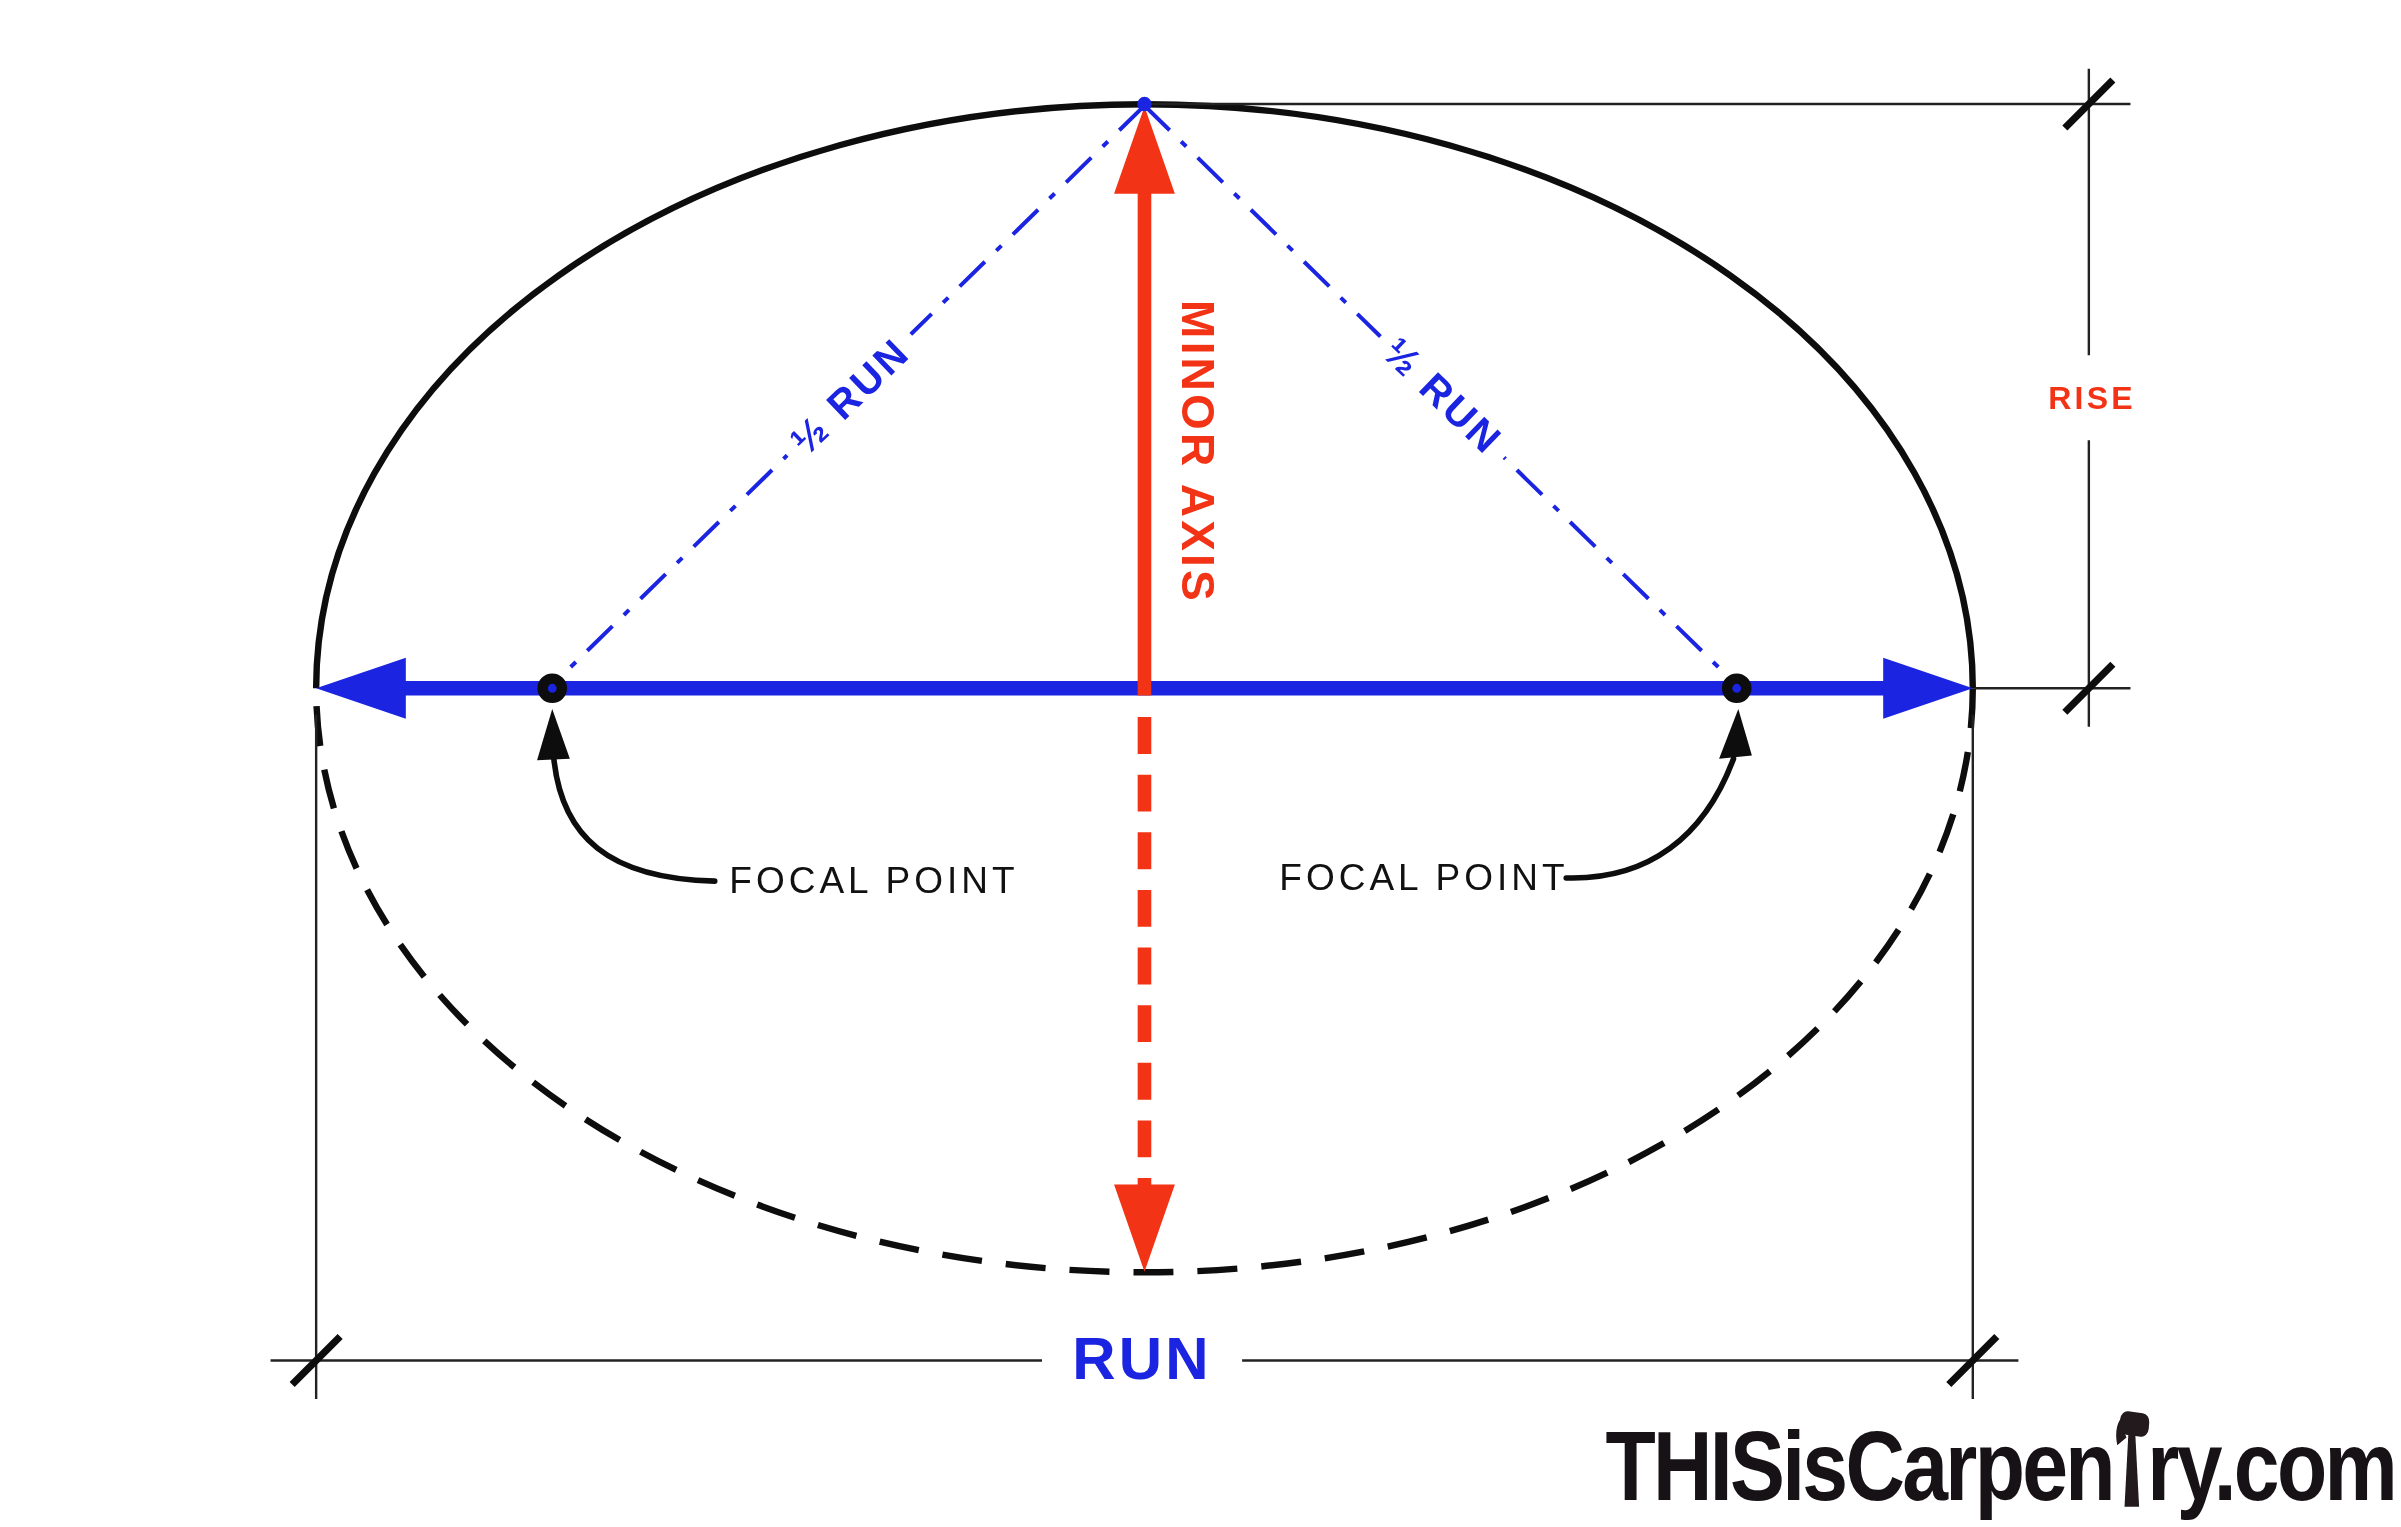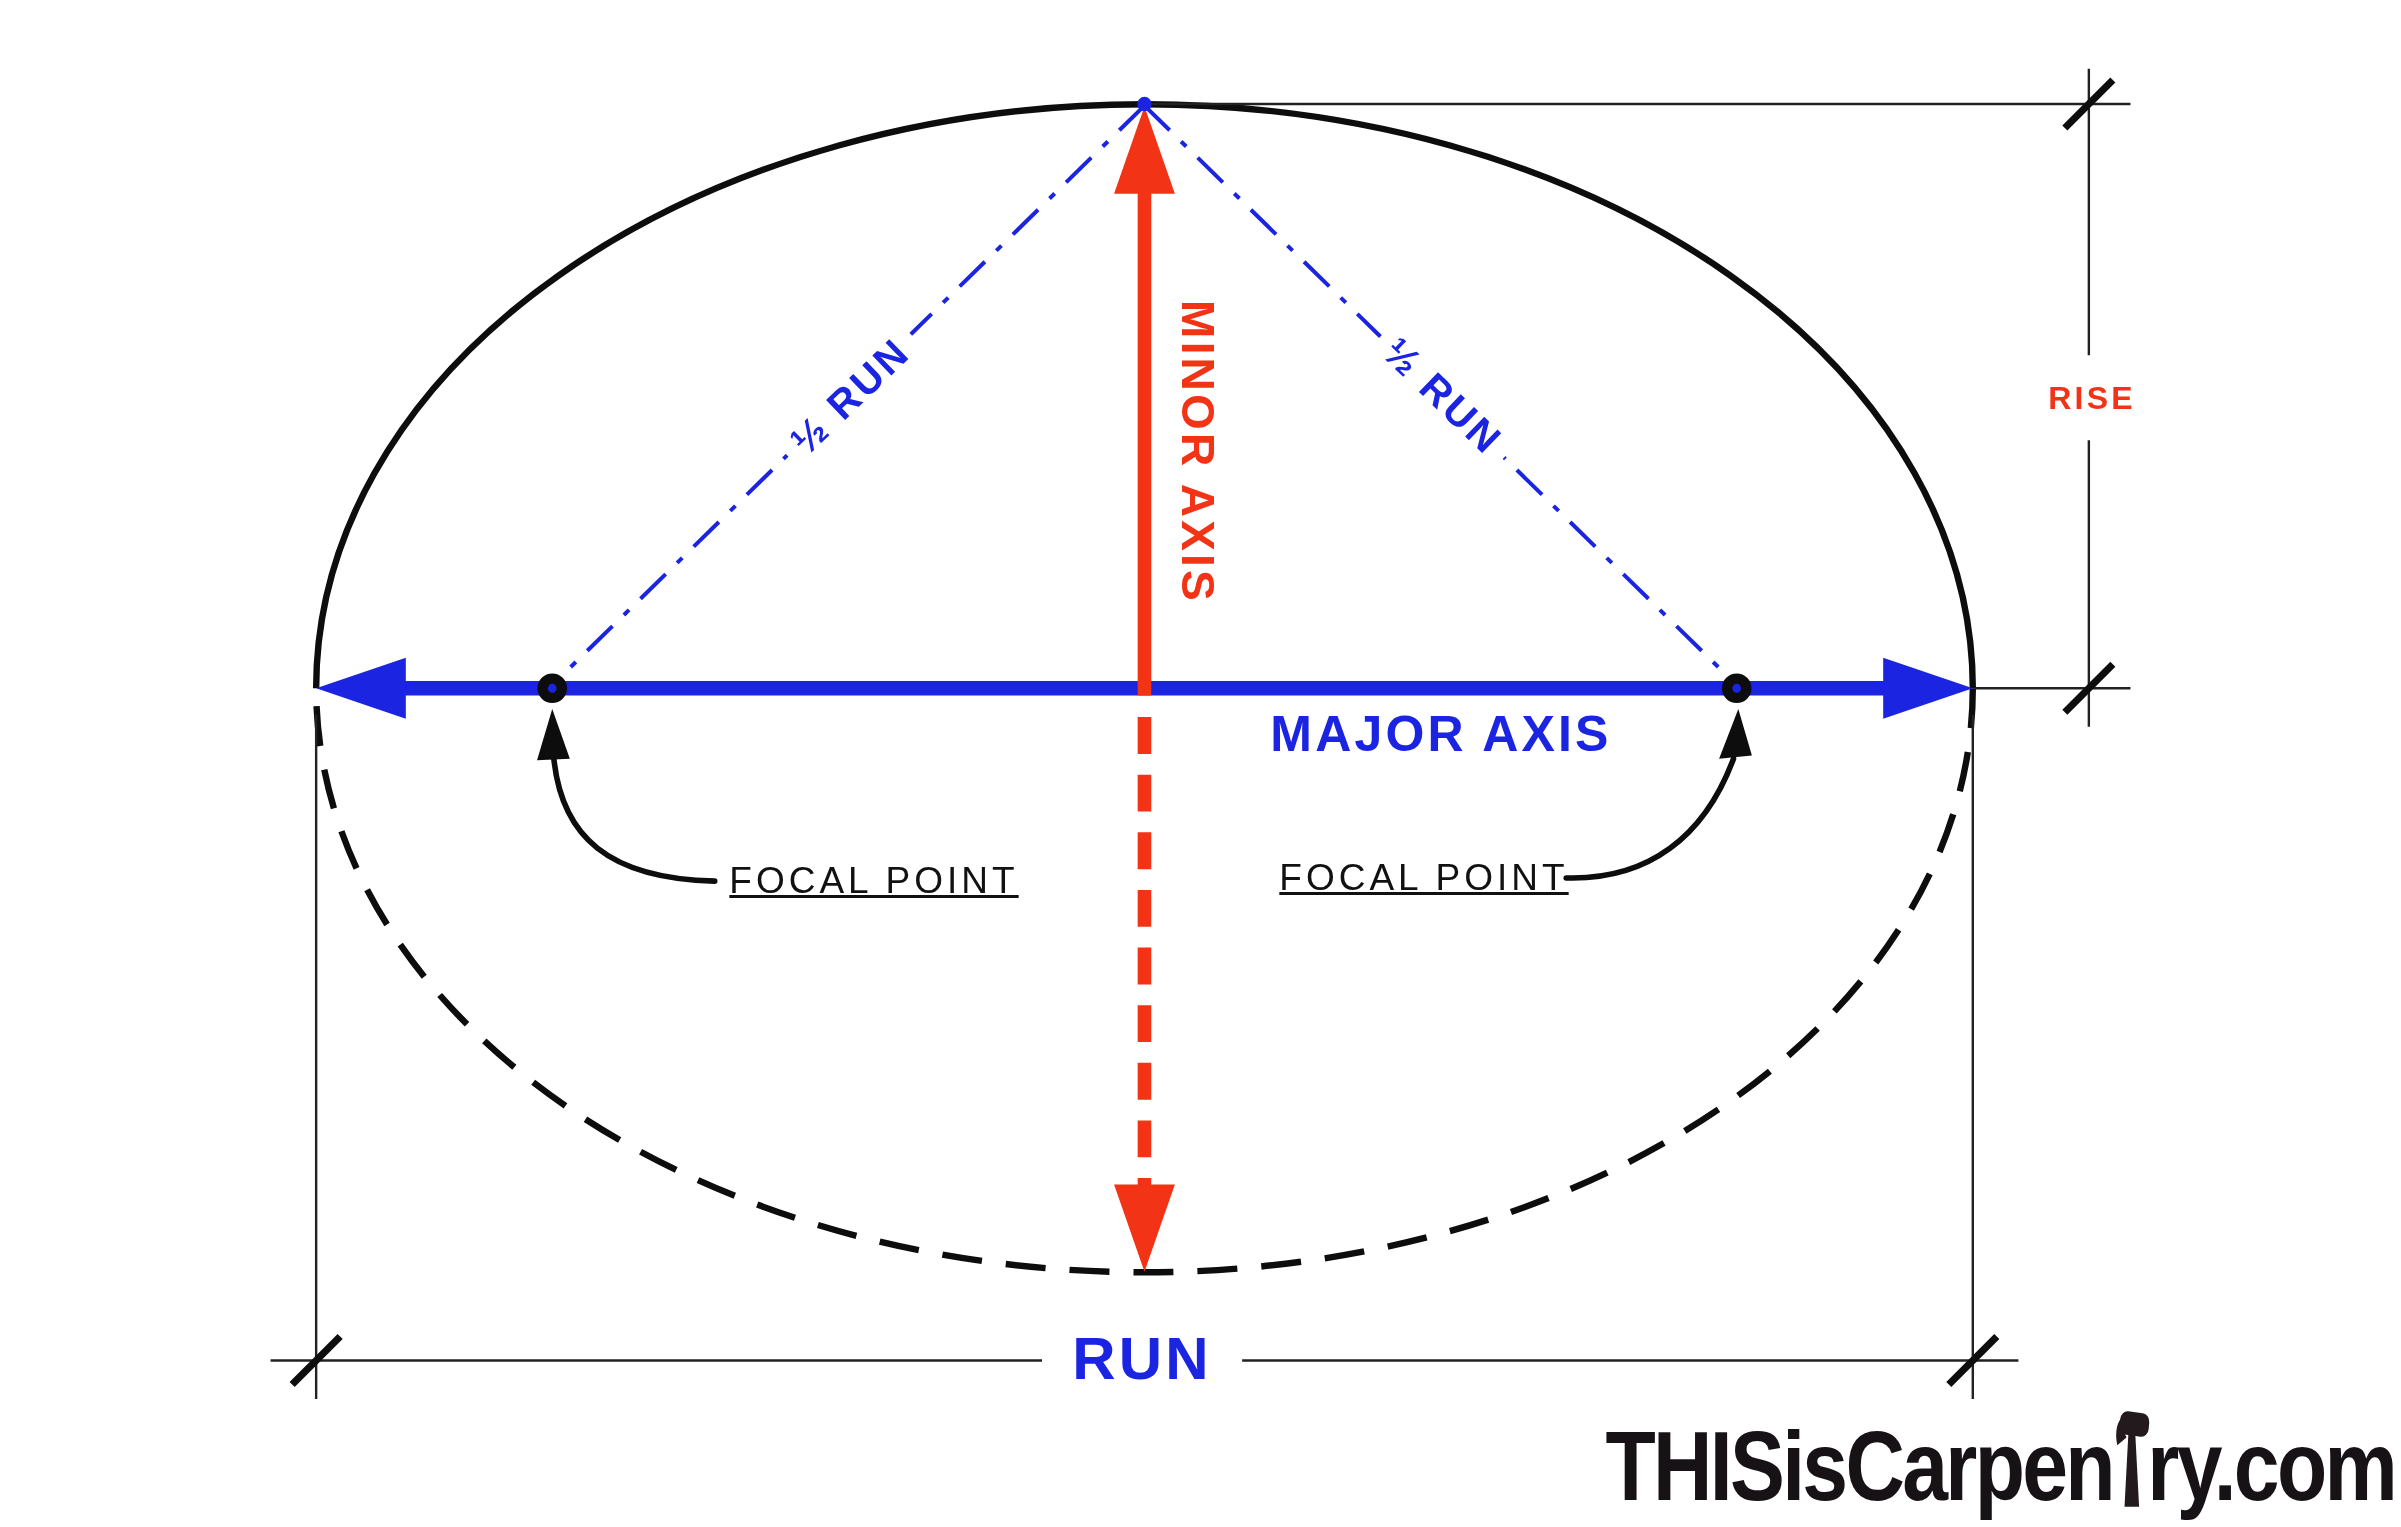--- a/index.html
+++ b/index.html
@@ -119,7 +119,6 @@
 
   <div class="label lbl-red minor-axis-label">MINOR AXIS</div>
 
-  <div class="label lbl-blue major-axis-label">MAJOR AXIS</div>
 
   <div class="label lbl-blue half-run-left">½ RUN</div>
 

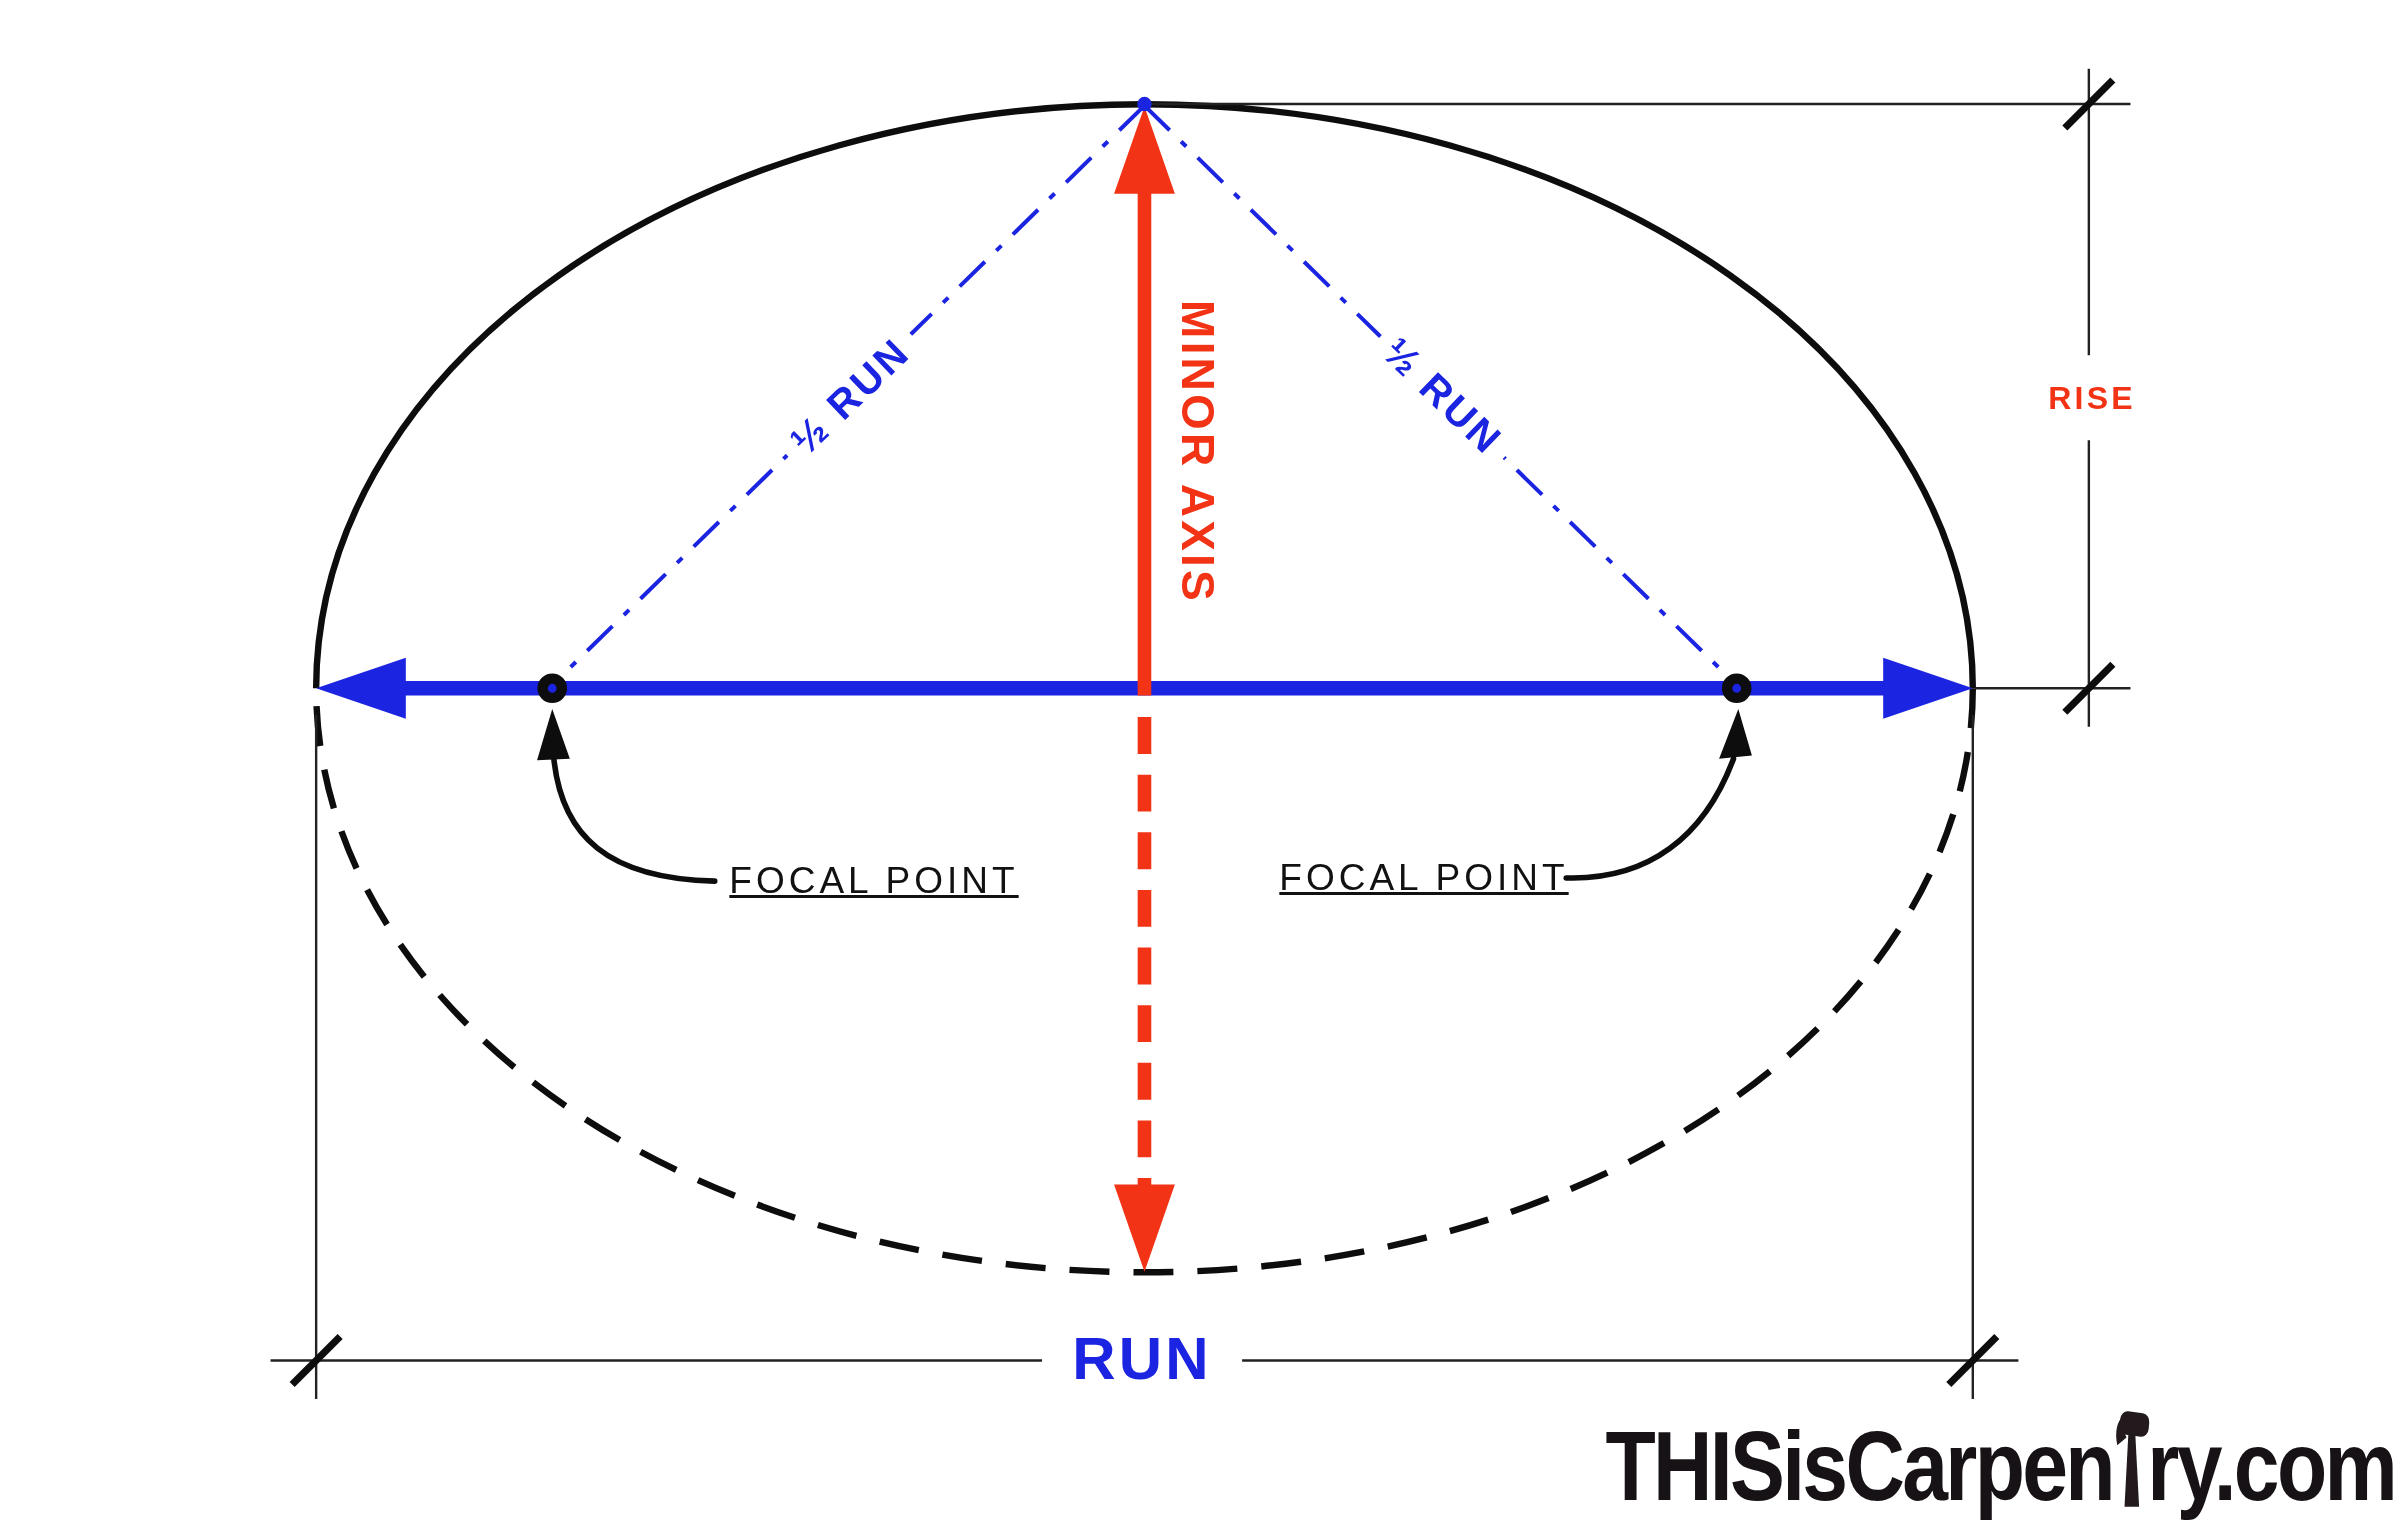--- a/index.html
+++ b/index.html
@@ -27,7 +27,7 @@
   }
   .lbl-red{color:var(--red);font-weight:bold;}
   .lbl-blue{color:var(--blue);font-weight:bold;}
-  .lbl-ink{color:var(--ink);font-weight:normal;text-decoration:underline;}
+  .lbl-ink{color:var(--ink);font-weight:normal;}
 
   .minor-axis-label{
     left:1198px;top:452px;

